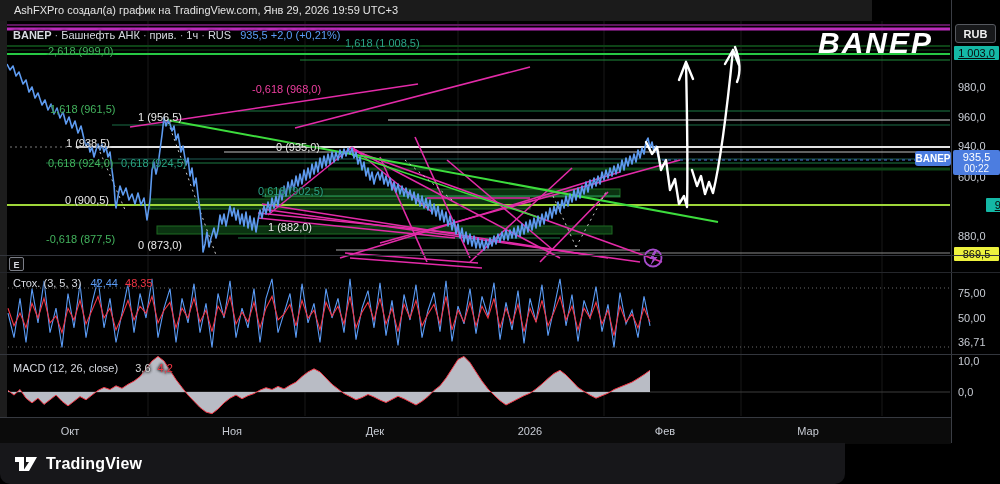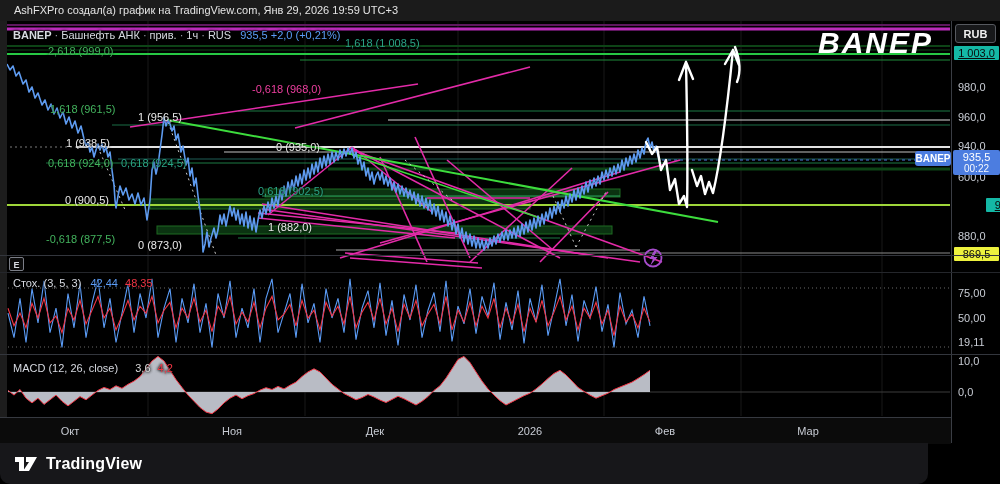--- a/index.html
+++ b/index.html
@@ -5,7 +5,7 @@
   html,body{margin:0;padding:0;background:#000;}
   #root{position:relative;width:1000px;height:484px;background:#000;overflow:hidden;
         font-family:"Liberation Sans",sans-serif;-webkit-font-smoothing:antialiased;}
-  .topbar{position:absolute;left:0;top:0;width:1000px;height:21px;background:#1b1b1b;
+  .topbar{position:absolute;left:0;top:0;width:872px;height:21px;background:#1b1b1b;
         color:#e4e4e4;font-size:11px;line-height:21px;padding-left:14px;box-sizing:border-box;z-index:30;}
   #chart-svg{position:absolute;left:0;top:0;z-index:5;}
   .leftstrip{position:absolute;left:0;top:21px;width:7px;height:422px;background:#1d1d1d;z-index:6;}

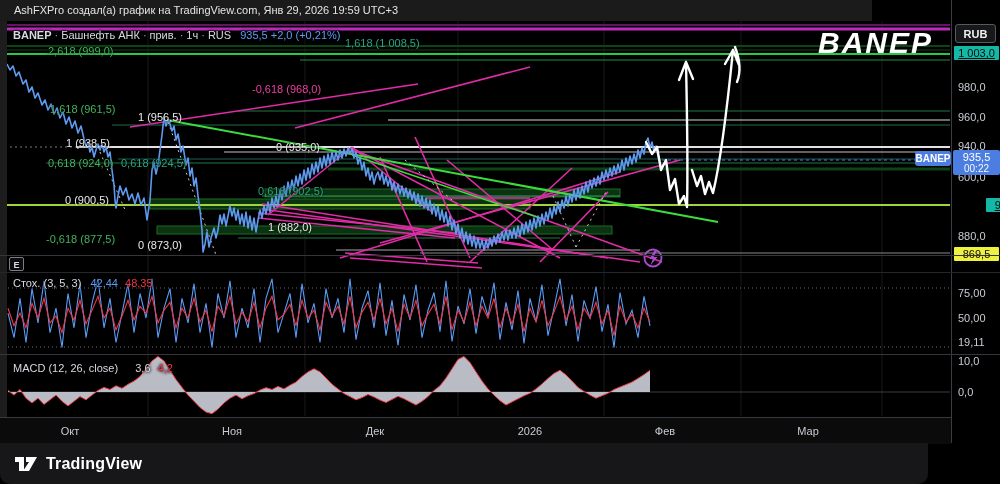--- a/index.html
+++ b/index.html
@@ -193,7 +193,7 @@
       <div class="tick" style="top: 230px;">880,0</div>
       <div class="tick" style="top: 287px;">75,00</div>
       <div class="tick" style="top: 312px;">50,00</div>
-      <div class="tick" style="top: 336px;">19,11</div>
+      <div class="tick" style="top: 336px;">36,71</div>
       <div class="tick" style="top: 355px;">10,0</div>
       <div class="tick" style="top: 386px;">0,0</div>
       <div class="plabel bg-green" style="top: 46px;">1 003,0</div>

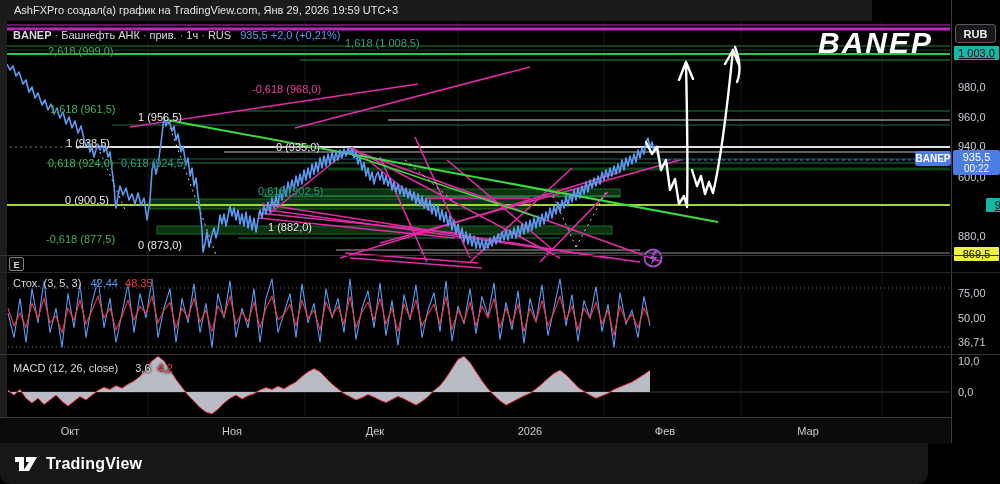--- a/index.html
+++ b/index.html
@@ -41,7 +41,7 @@
         border-top:1px solid #363940;z-index:22;}
   .time-axis div{position:absolute;top:7px;width:44px;margin-left:-22px;text-align:center;
         font-size:11px;color:#c8ccd4;}
-  .bottombar{position:absolute;left:0;top:443px;width:928px;height:41px;background:#17171a;
+  .bottombar{position:absolute;left:0;top:443px;width:845px;height:41px;background:#17171a;
         z-index:30;display:flex;align-items:center;padding-left:14px;box-sizing:border-box;
         border-radius:0 0 10px 10px;}
   .brand-text{color:#fff;font-size:16px;font-weight:700;margin-left:7px;letter-spacing:.2px;}

